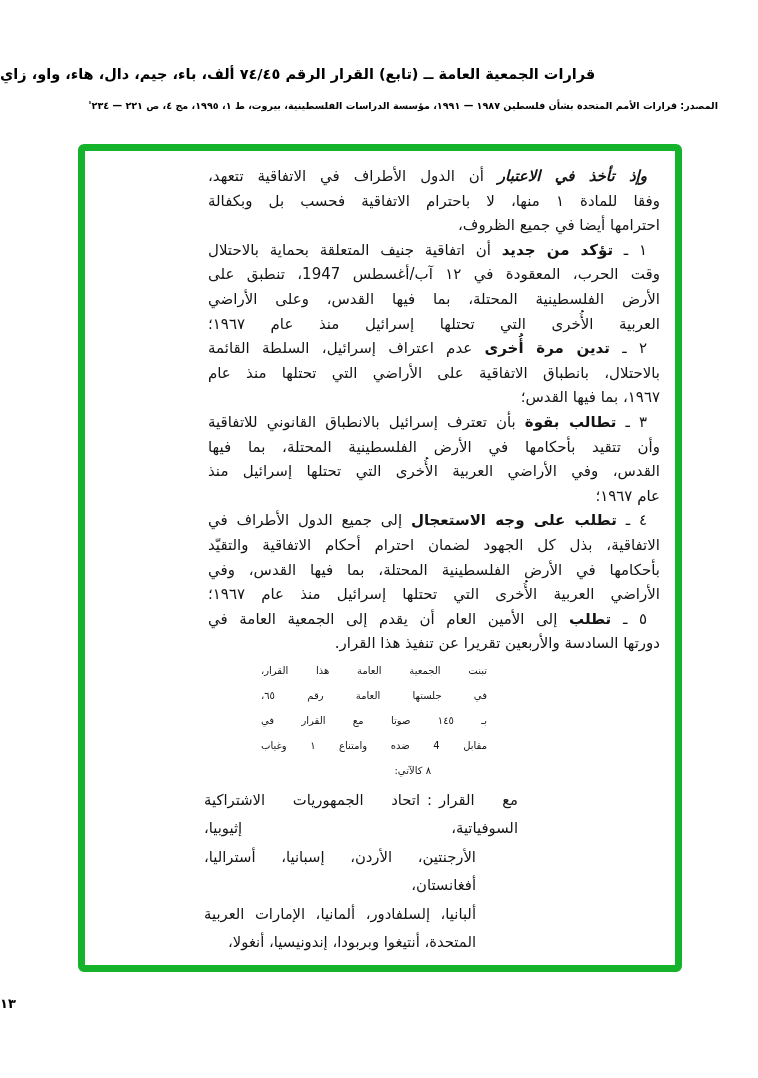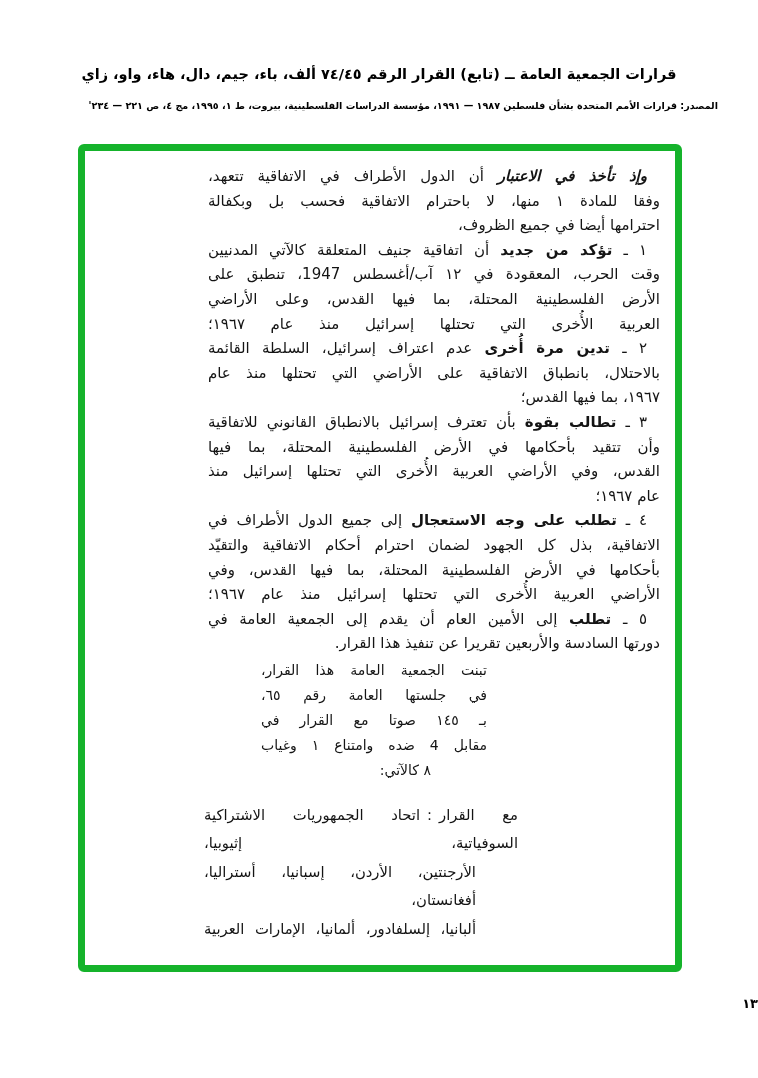--- a/index.html
+++ b/index.html
@@ -13,7 +13,7 @@
   }
   .hdr-title{
     position:absolute;top:66px;left:0;right:0;
-    direction:rtl;text-align:center;
+    direction:rtl;text-align:left;
     font-size:14.5px;font-weight:bold;color:#000;
     letter-spacing:0px;
   }

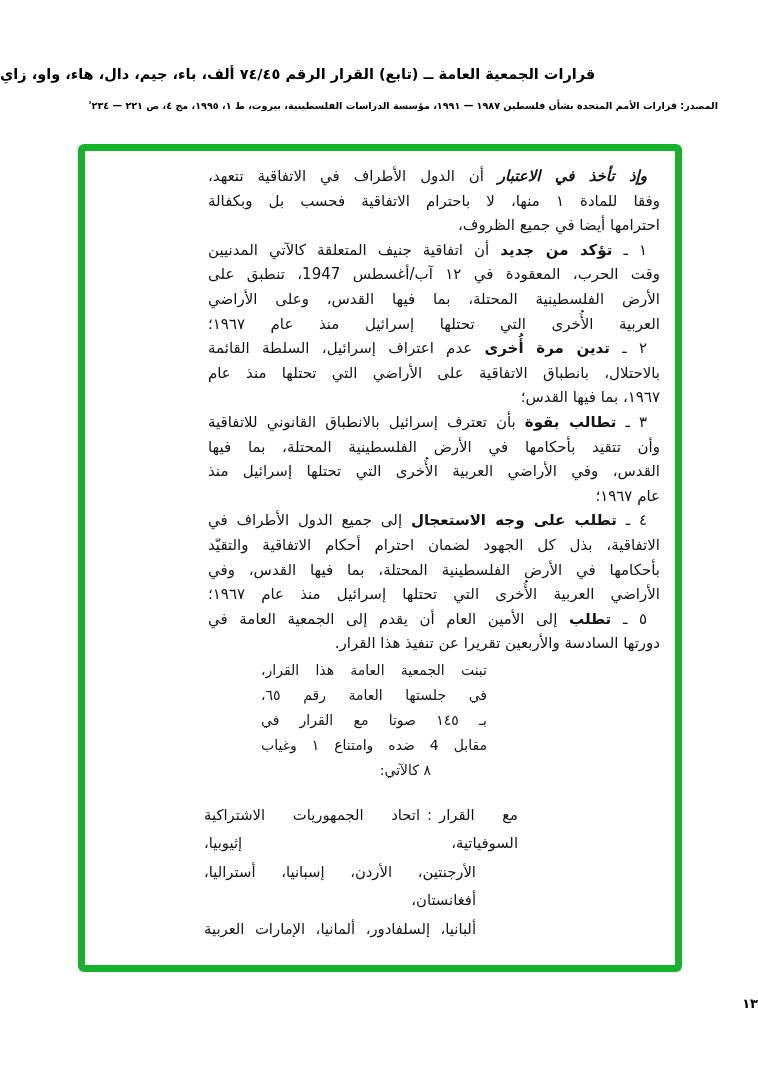--- a/index.html
+++ b/index.html
@@ -75,7 +75,7 @@
         <div class="line j">وفقا للمادة ١ منها، لا باحترام الاتفاقية فحسب بل وبكفالة</div>
         <div class="line">احترامها أيضا في جميع الظروف،</div>
 
-        <div class="line first j"><span>١ ـ</span> <span class="b">تؤكد من جديد</span> <span>أن اتفاقية جنيف المتعلقة كالآتي المدنيين</span></div>
+        <div class="line first j"><span>١ ـ</span> <span class="b">تؤكد من جديد</span> <span>أن اتفاقية جنيف المتعلقة بحماية بالاحتلال</span></div>
         <div class="line j">وقت الحرب، المعقودة في ١٢ آب/أغسطس 1947، تنطبق على</div>
         <div class="line j">الأرض الفلسطينية المحتلة، بما فيها القدس، وعلى الأراضي</div>
         <div class="line j">العربية الأُخرى التي تحتلها إسرائيل منذ عام ١٩٦٧؛</div>

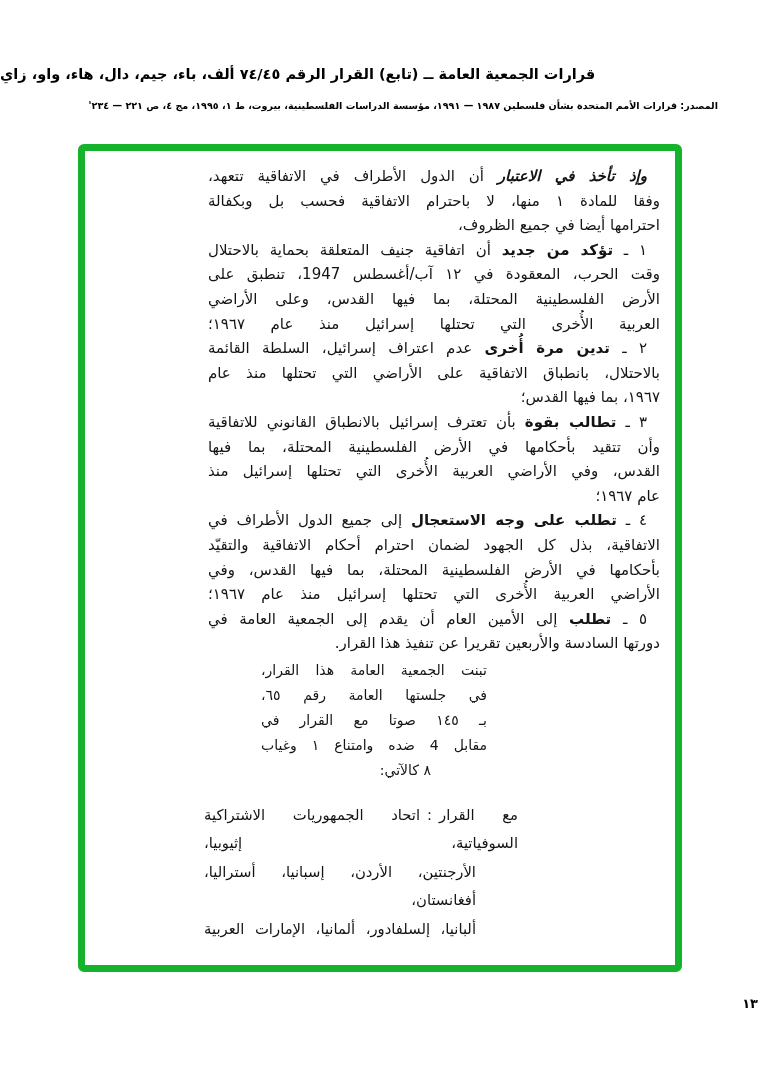--- a/index.html
+++ b/index.html
@@ -44,7 +44,7 @@
   .adoption{
     width:226px;margin-right:173px;margin-top:2px;
   }
-  .adoption .line{font-size:14px;line-height:25px;}
+  .adoption .line{font-size:10px;line-height:25px;}
   .adoption .last{padding-right:56px;}
   .vote{
     width:314px;margin-right:142px;margin-top:18px;

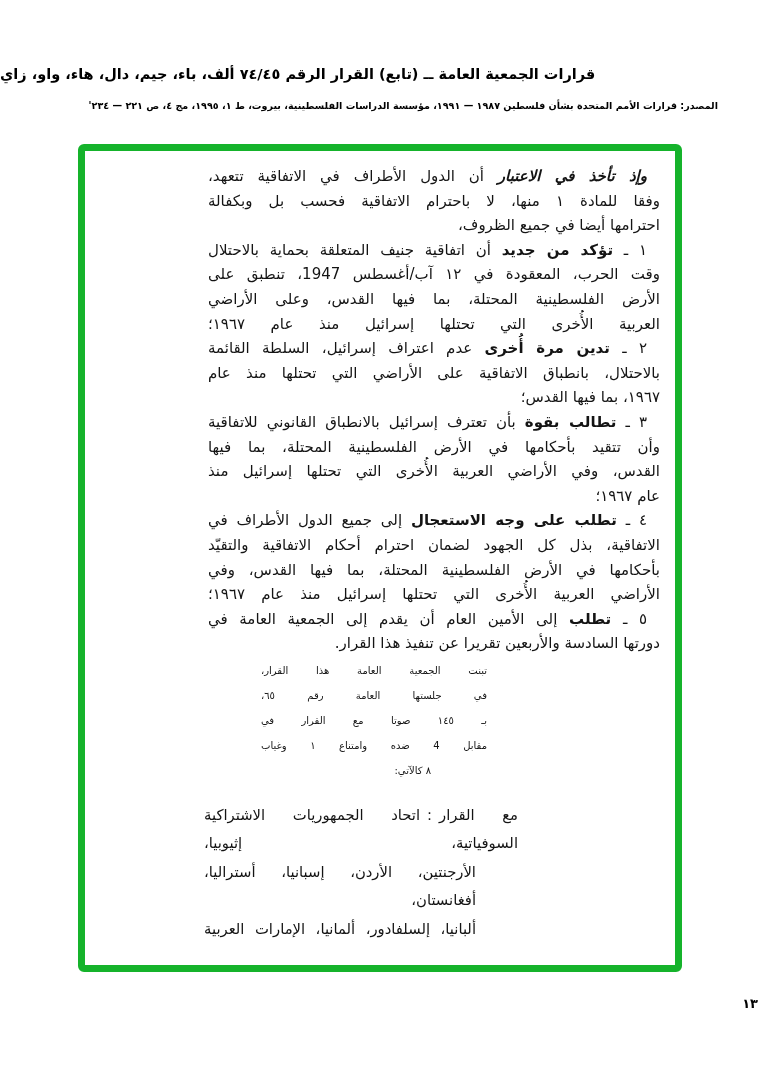--- a/index.html
+++ b/index.html
@@ -47,7 +47,7 @@
   .adoption .line{font-size:10px;line-height:25px;}
   .adoption .last{padding-right:56px;}
   .vote{
-    width:314px;margin-right:142px;margin-top:18px;
+    width:314px;margin-right:142px;margin-top:3px;
   }
   .vote .line{font-size:14.8px;line-height:28.5px;}
   .vote .cont{padding-right:42px;}

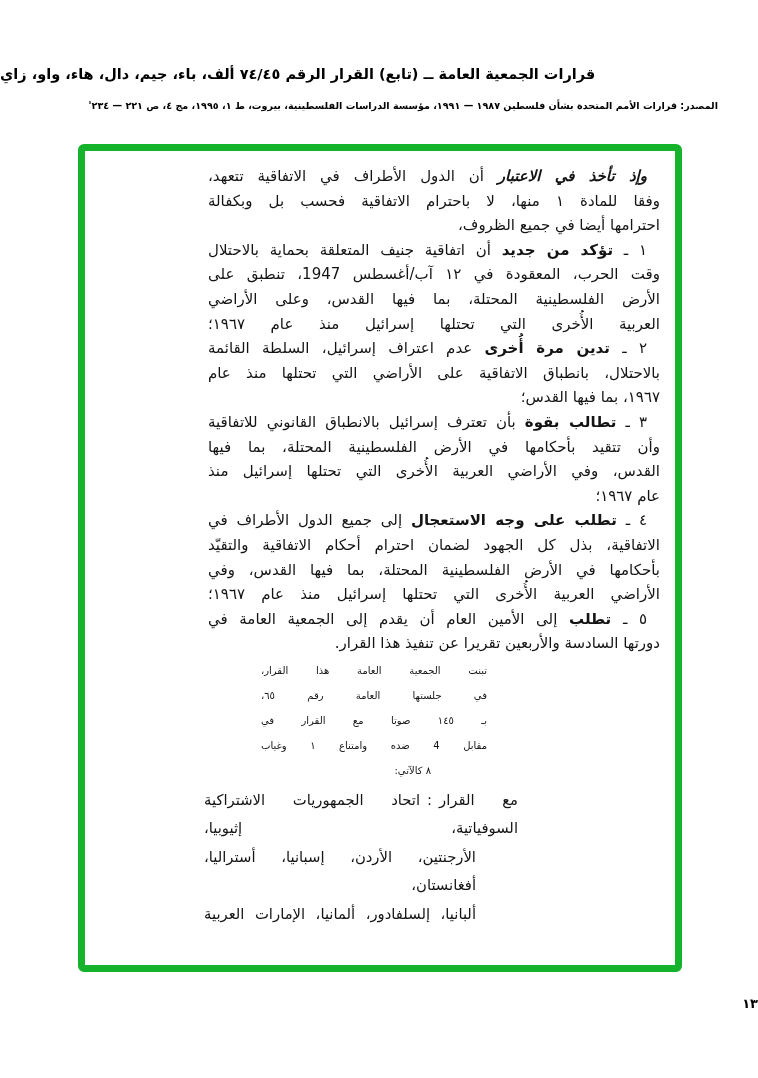--- a/index.html
+++ b/index.html
@@ -111,6 +111,7 @@
         <div class="line j"><span>مع القرار</span><span class="colon">:</span><span>اتحاد الجمهوريات الاشتراكية السوفياتية، إثيوبيا،</span></div>
         <div class="line cont j">الأرجنتين، الأردن، إسبانيا، أستراليا، أفغانستان،</div>
         <div class="line cont j">ألبانيا، إلسلفادور، ألمانيا، الإمارات العربية</div>
+        <div class="line cont">المتحدة، أنتيغوا وبربودا، إندونيسيا، أنغولا،</div>
       </div>
 
     </div>

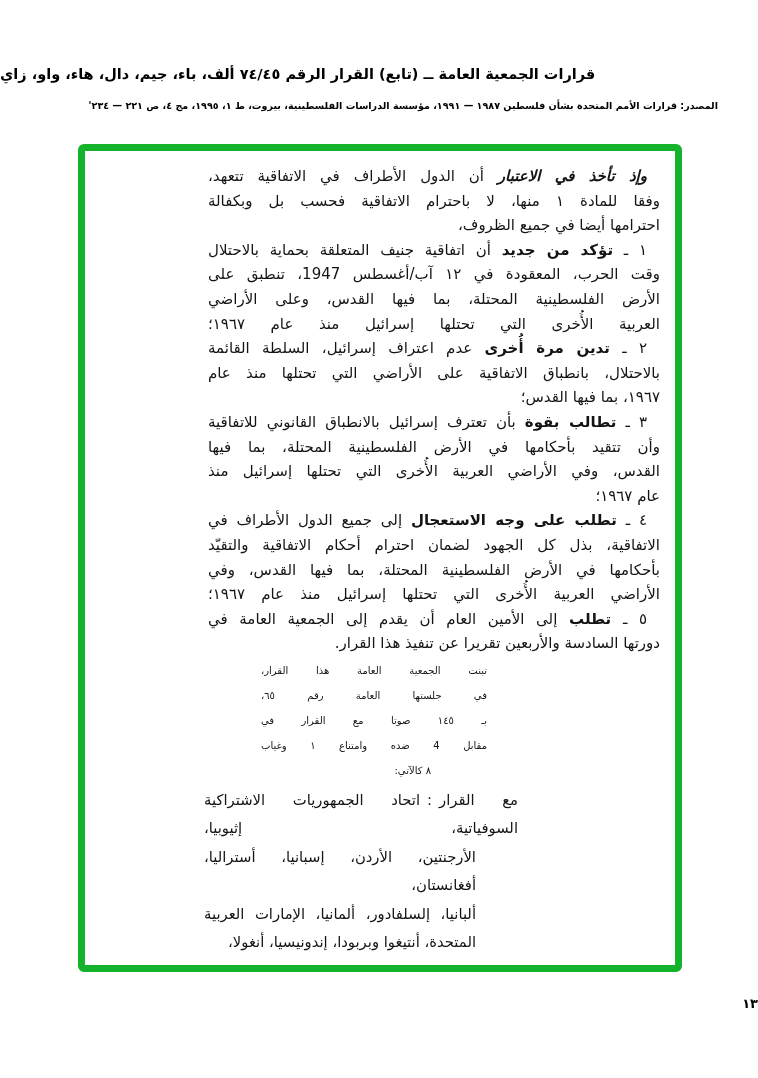--- a/index.html
+++ b/index.html
@@ -54,7 +54,7 @@
   .vote .colon{margin:0 7px;}
   .pagenum{
     position:absolute;top:996px;left:0;right:0;
-    text-align:right;font-size:13px;font-weight:bold;color:#000;
+    text-align:left;font-size:13px;font-weight:bold;color:#000;
     direction:rtl;
   }
 </style>

